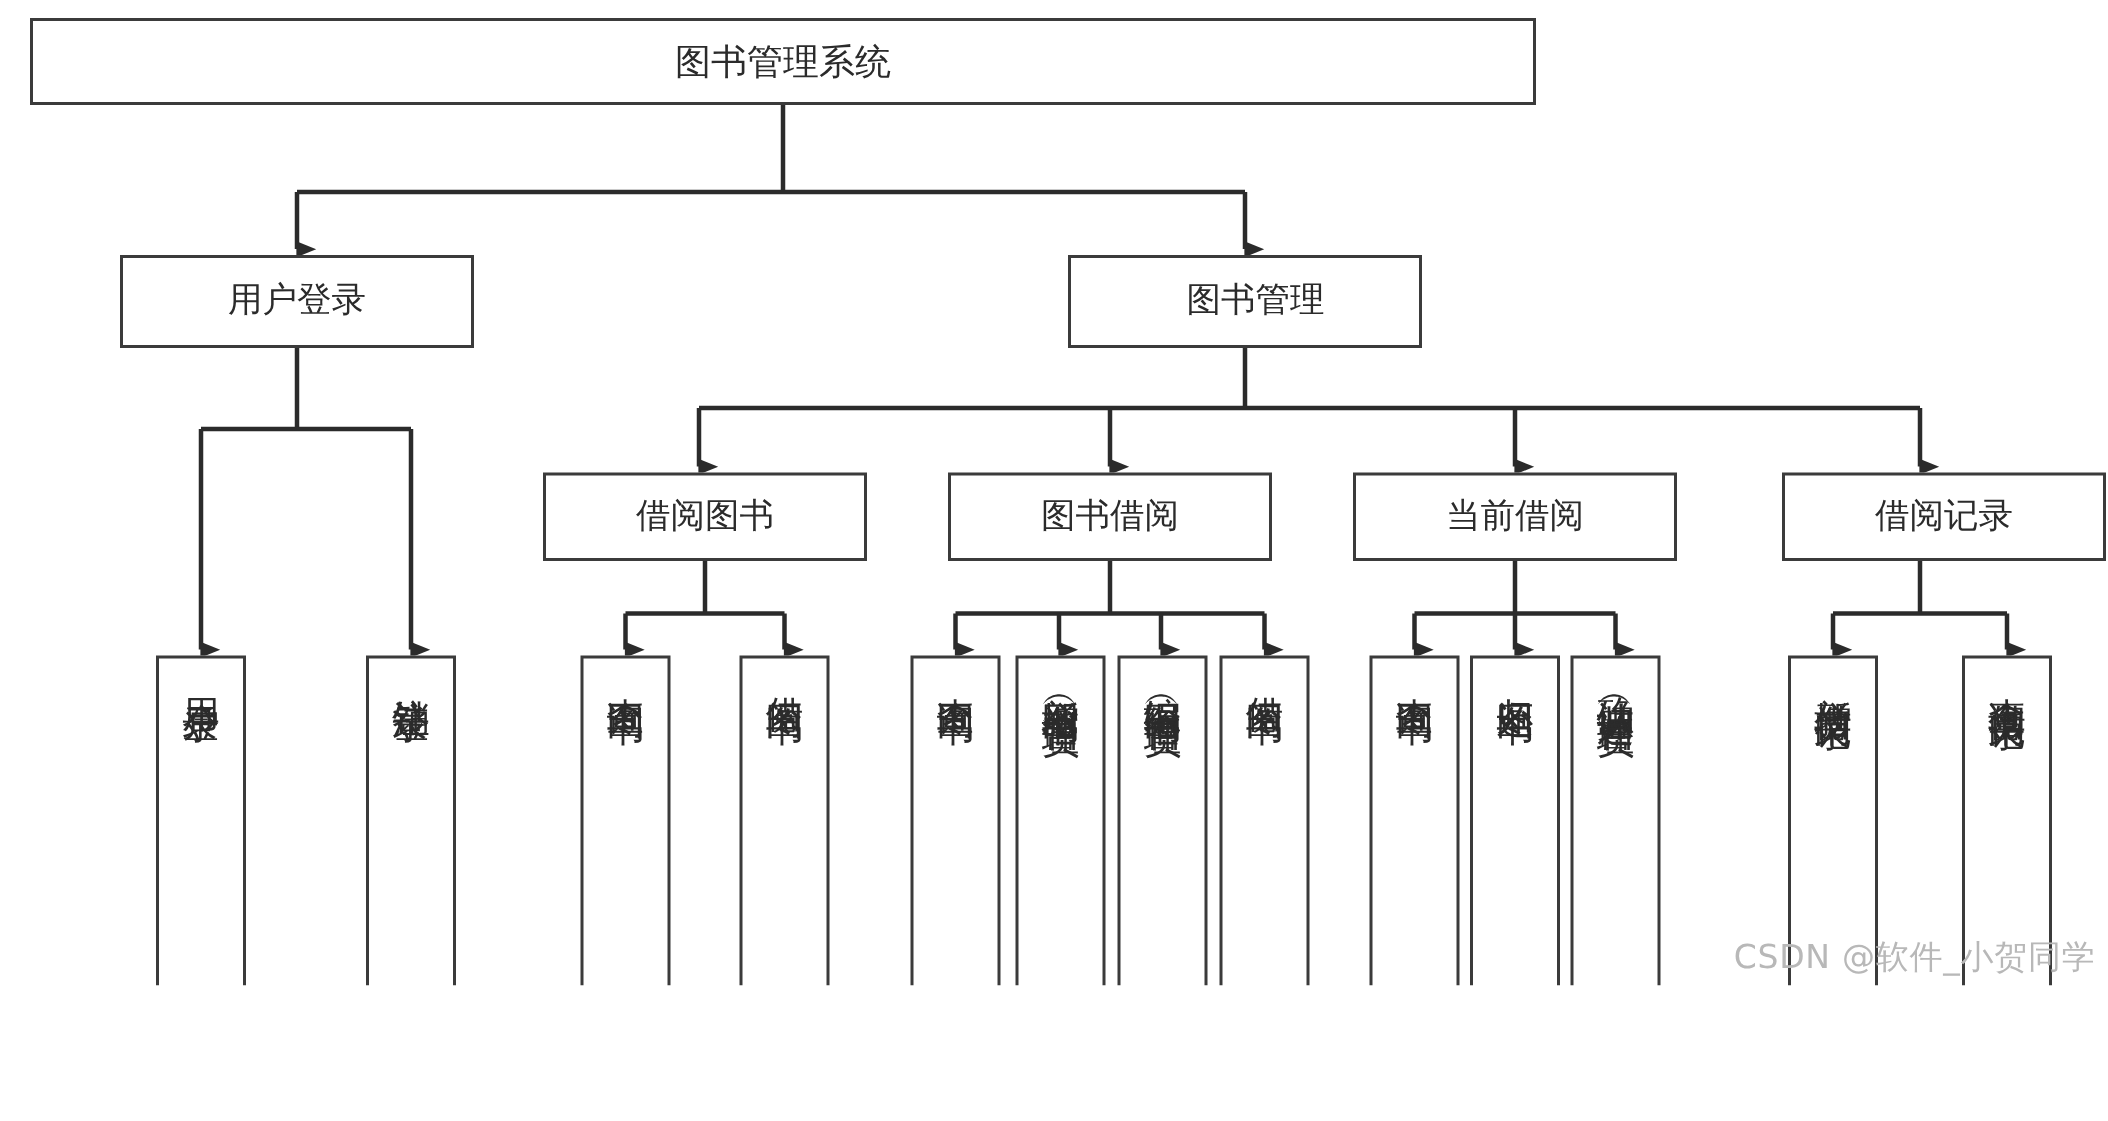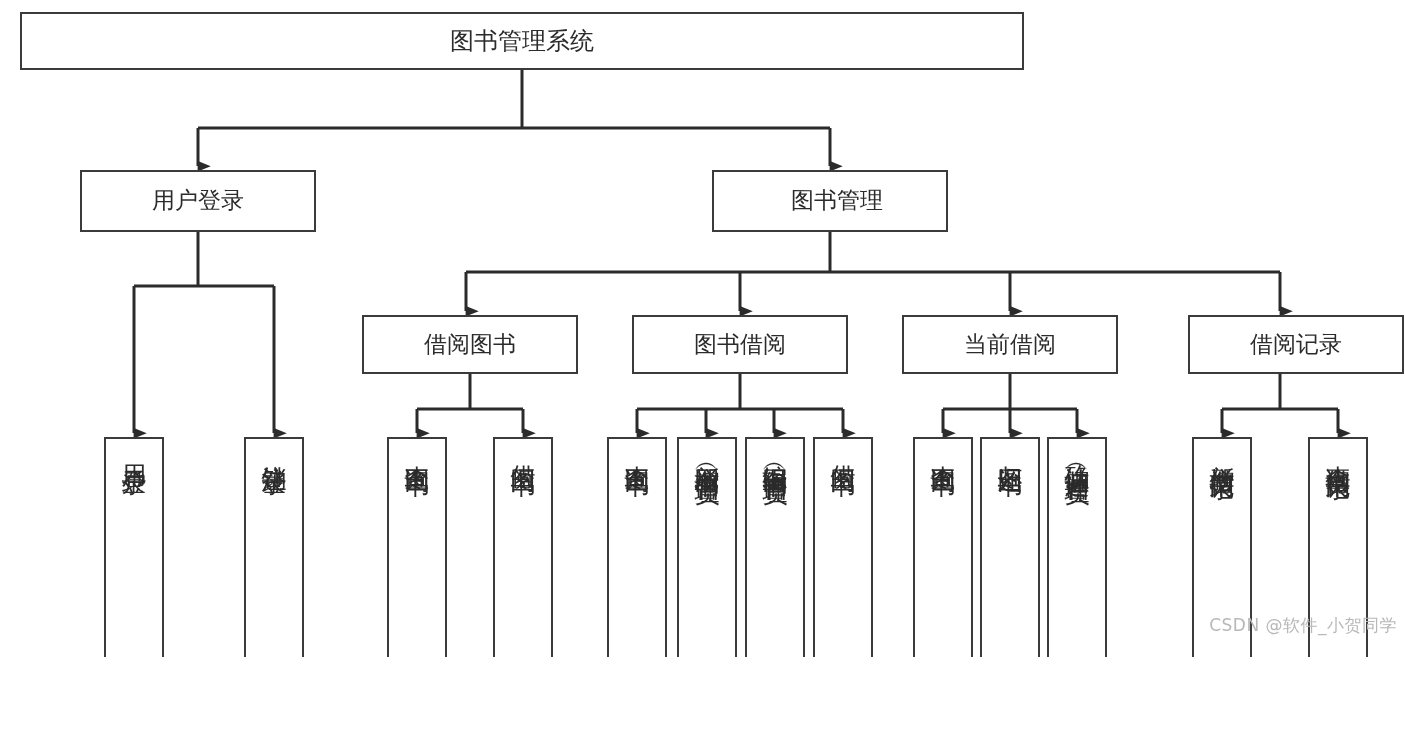--- a/index.html
+++ b/index.html
@@ -66,8 +66,8 @@
   #watermark {
     position: absolute;
     right: 8px;
-    bottom: 20px;
-    font-size: 17px;
+    bottom: 4px;
+    font-size: 22px;
     color: #b8b8b8;
     z-index: 6;
     letter-spacing: 0.5px;

